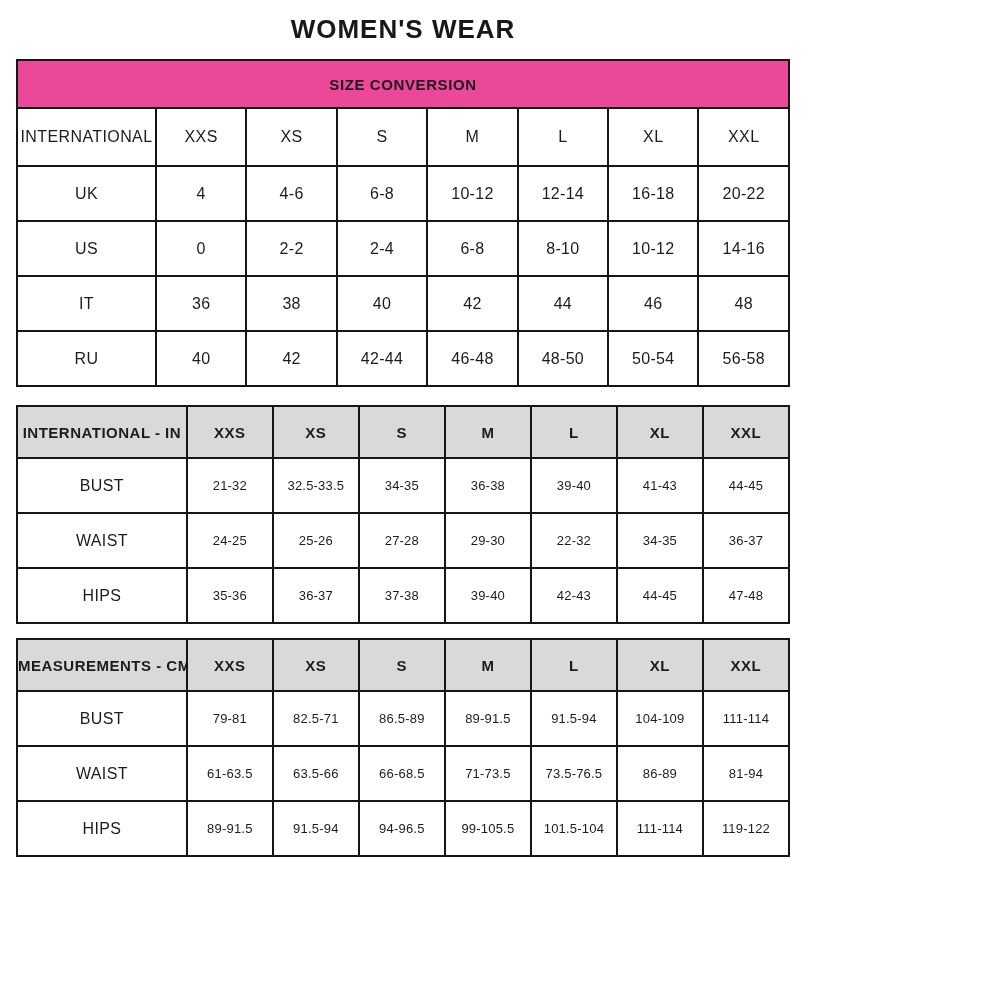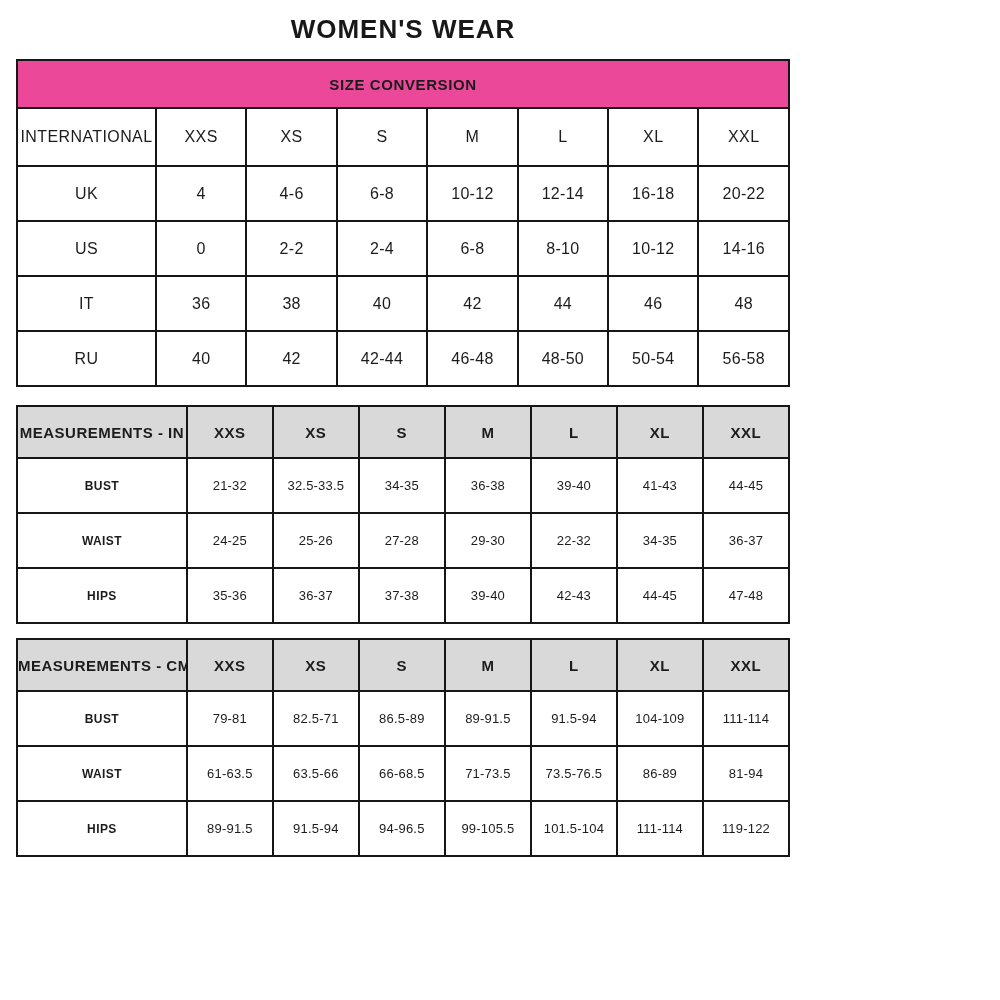--- a/index.html
+++ b/index.html
@@ -175,7 +175,7 @@
       </colgroup>
       <thead>
         <tr class="head-row">
-          <th>MEASUREMENTS - IN</th>
+          <th>INTERNATIONAL - IN</th>
           <th>XXS</th>
           <th>XS</th>
           <th>S</th>

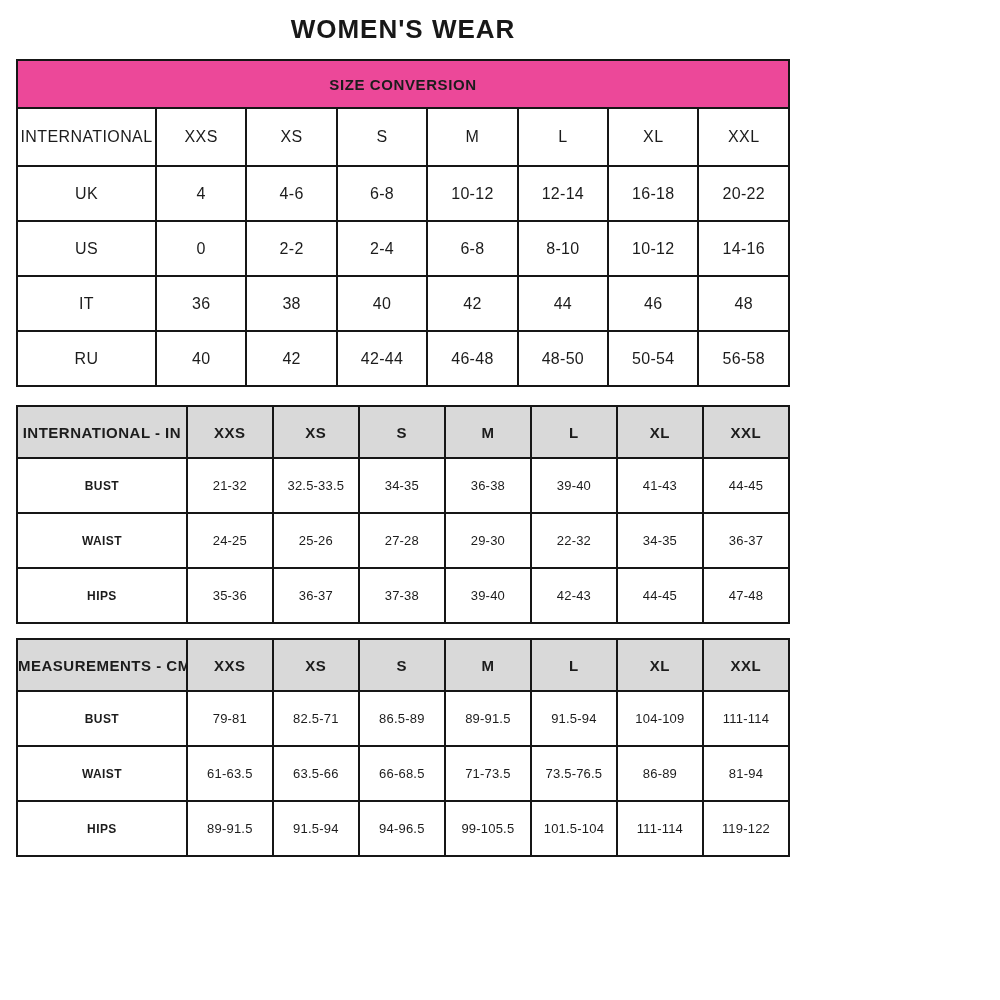--- a/index.html
+++ b/index.html
@@ -70,8 +70,8 @@
   }
   .t-meas tbody th {
     height: 53px;
-    font-weight: bold;
-    font-size: 12px;
+    font-weight: normal;
+    font-size: 16px;
     letter-spacing: 0.4px;
   }
   .t-meas tbody td {

